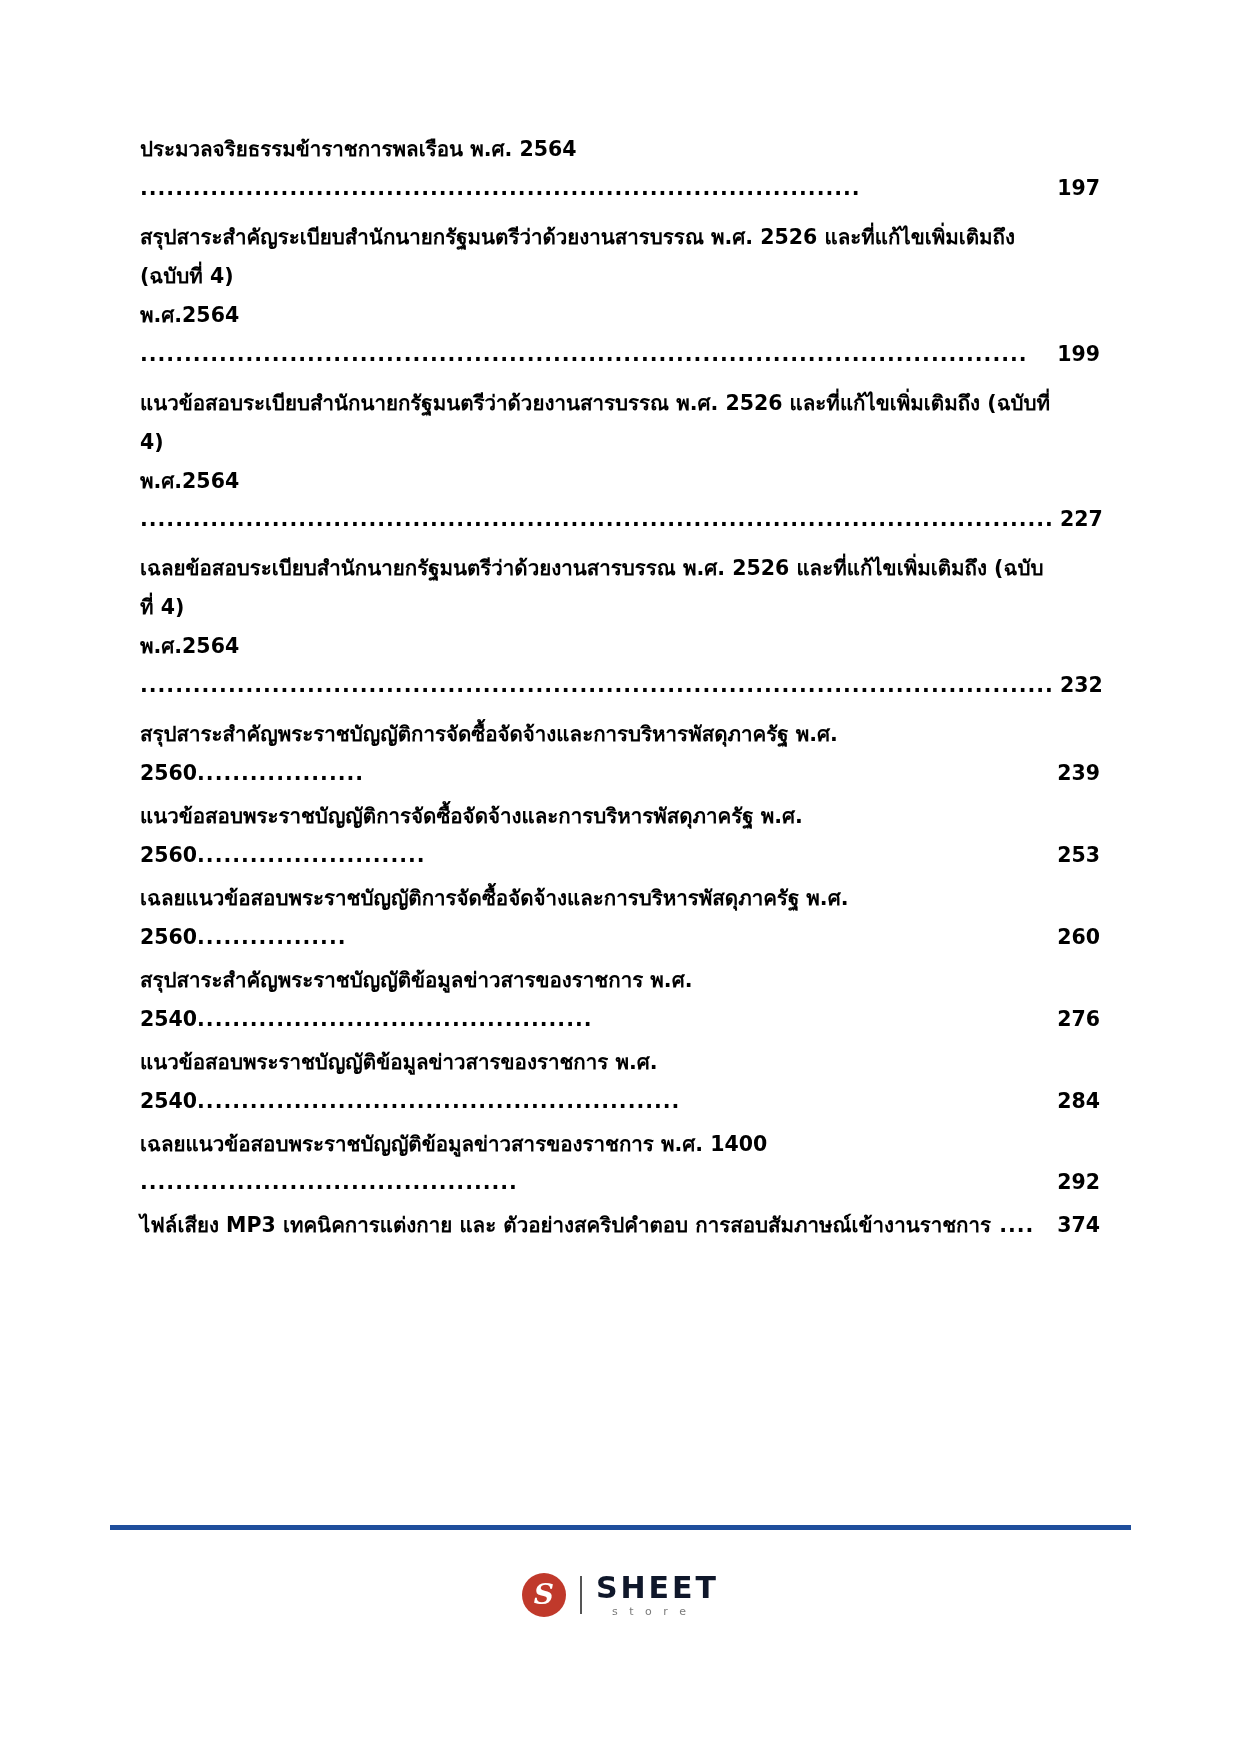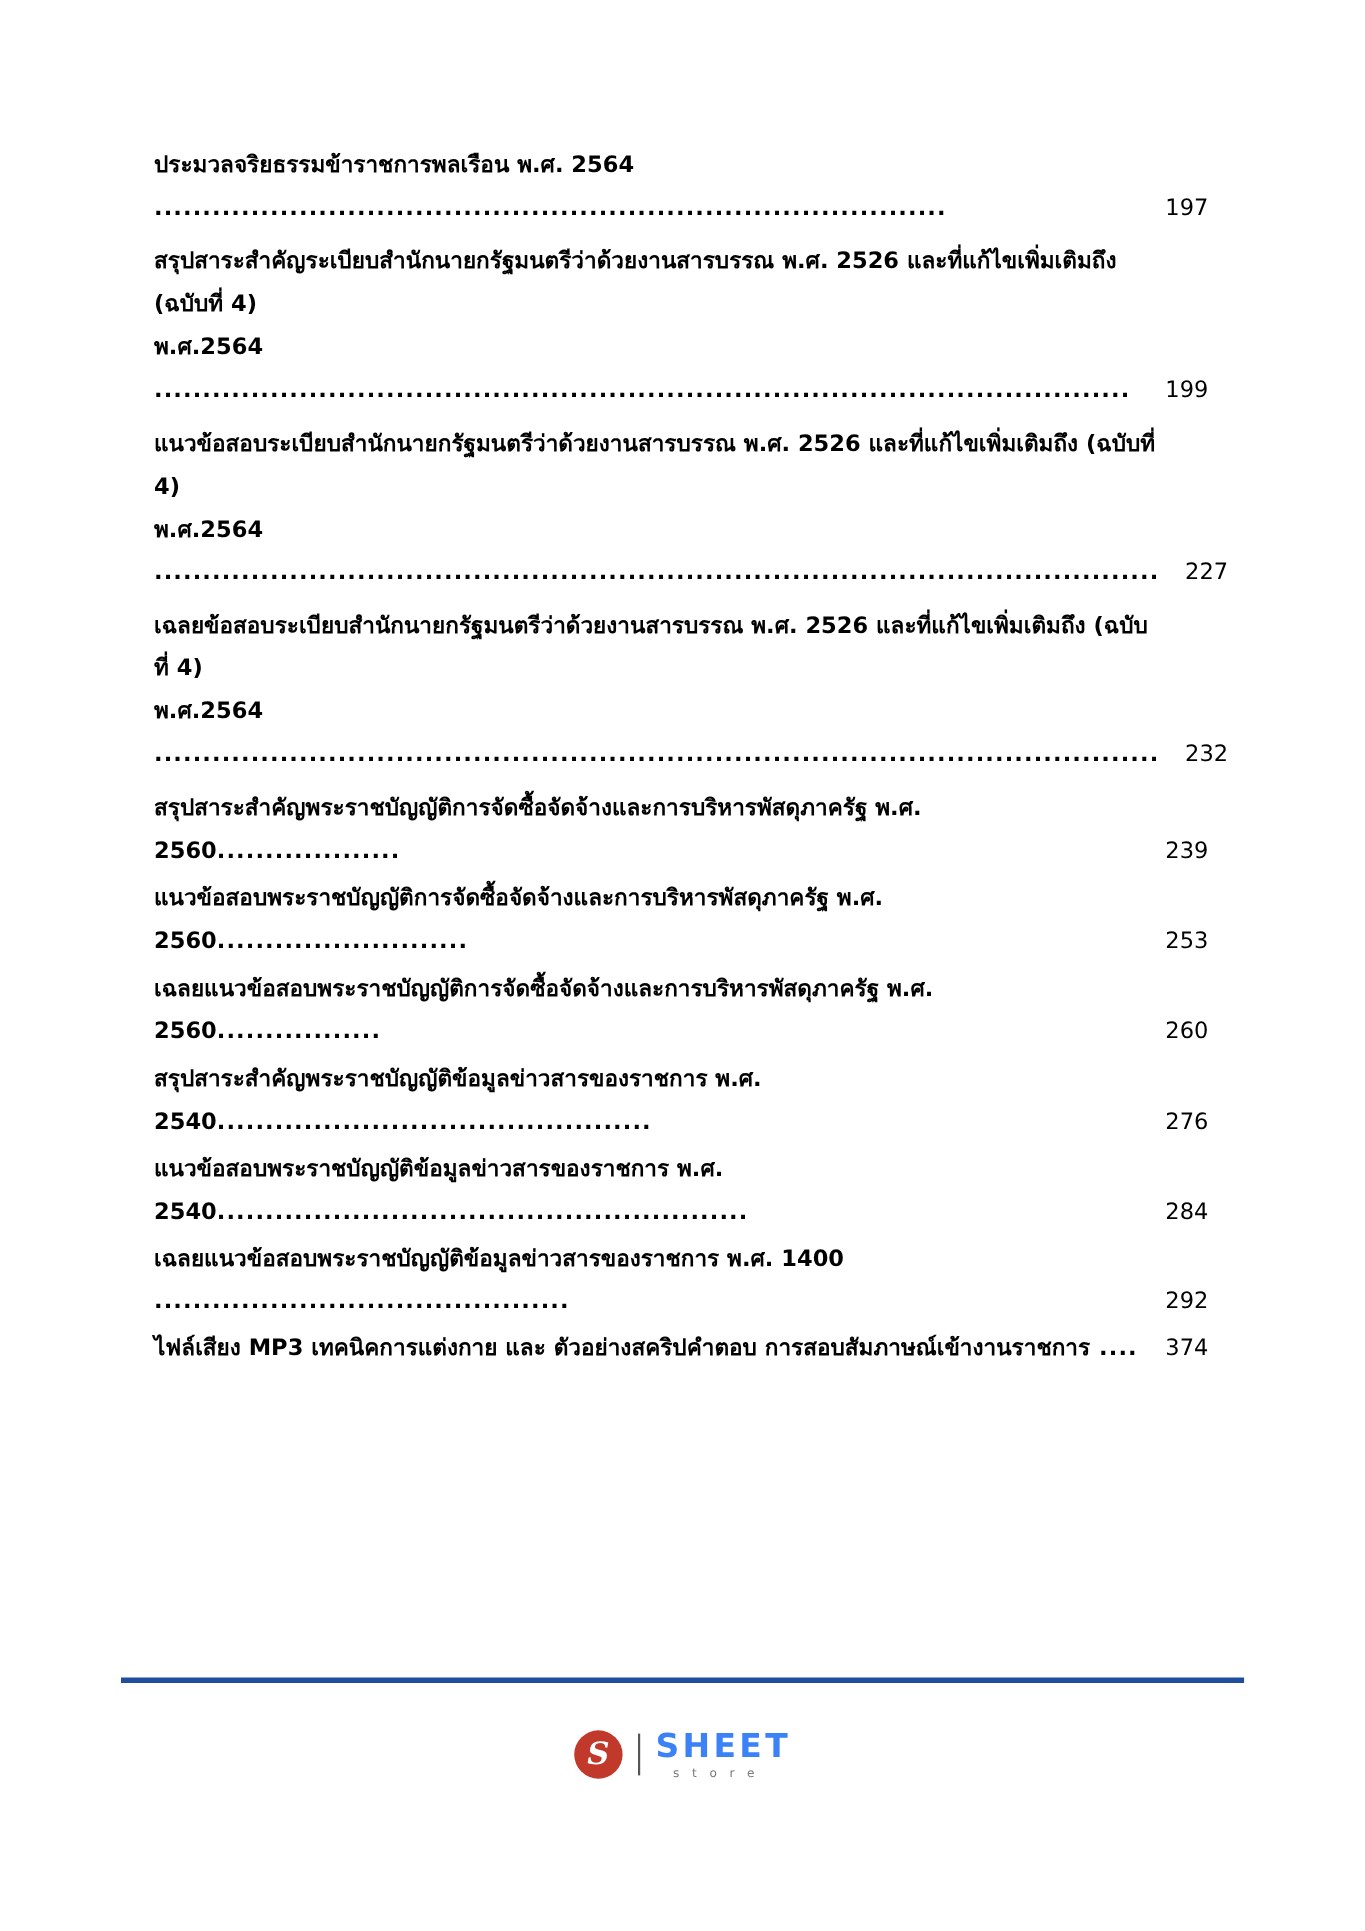--- a/index.html
+++ b/index.html
@@ -33,7 +33,6 @@
     margin-bottom: 10px;
     font-weight: 600;
     color: #000;
-    gap: 16px;
   }
   .toc-entry.tight {
     margin-bottom: 4px;

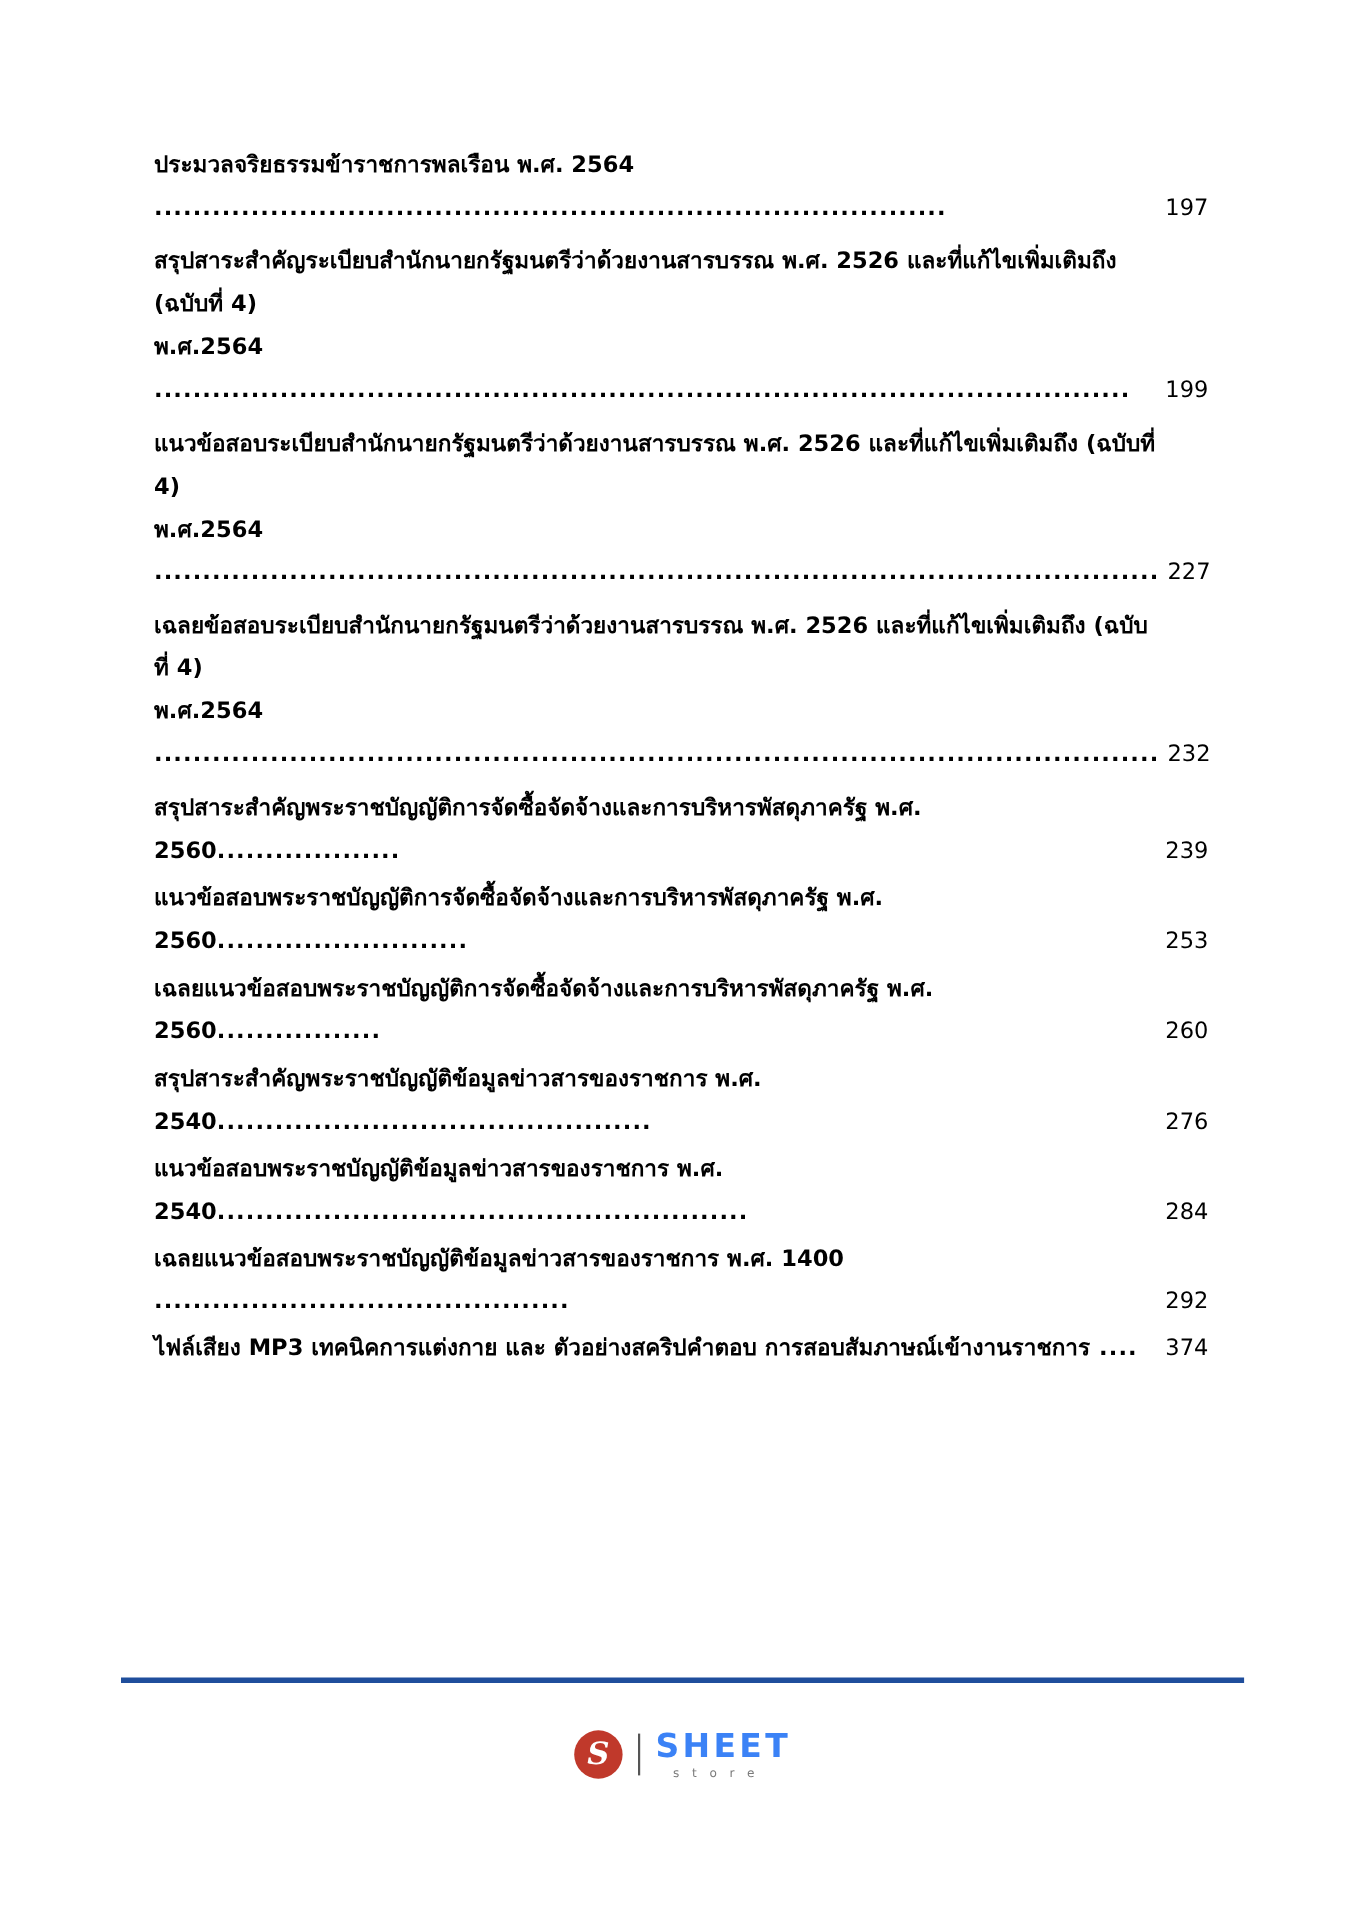--- a/index.html
+++ b/index.html
@@ -55,9 +55,9 @@
     flex: 0 0 auto;
     padding-left: 6px;
     white-space: nowrap;
-    font-weight: 400;
+    font-weight: 700;
     min-width: 42px;
-    text-align: center;
+    text-align: left;
   }
   
   .entry-multiline .entry-body {

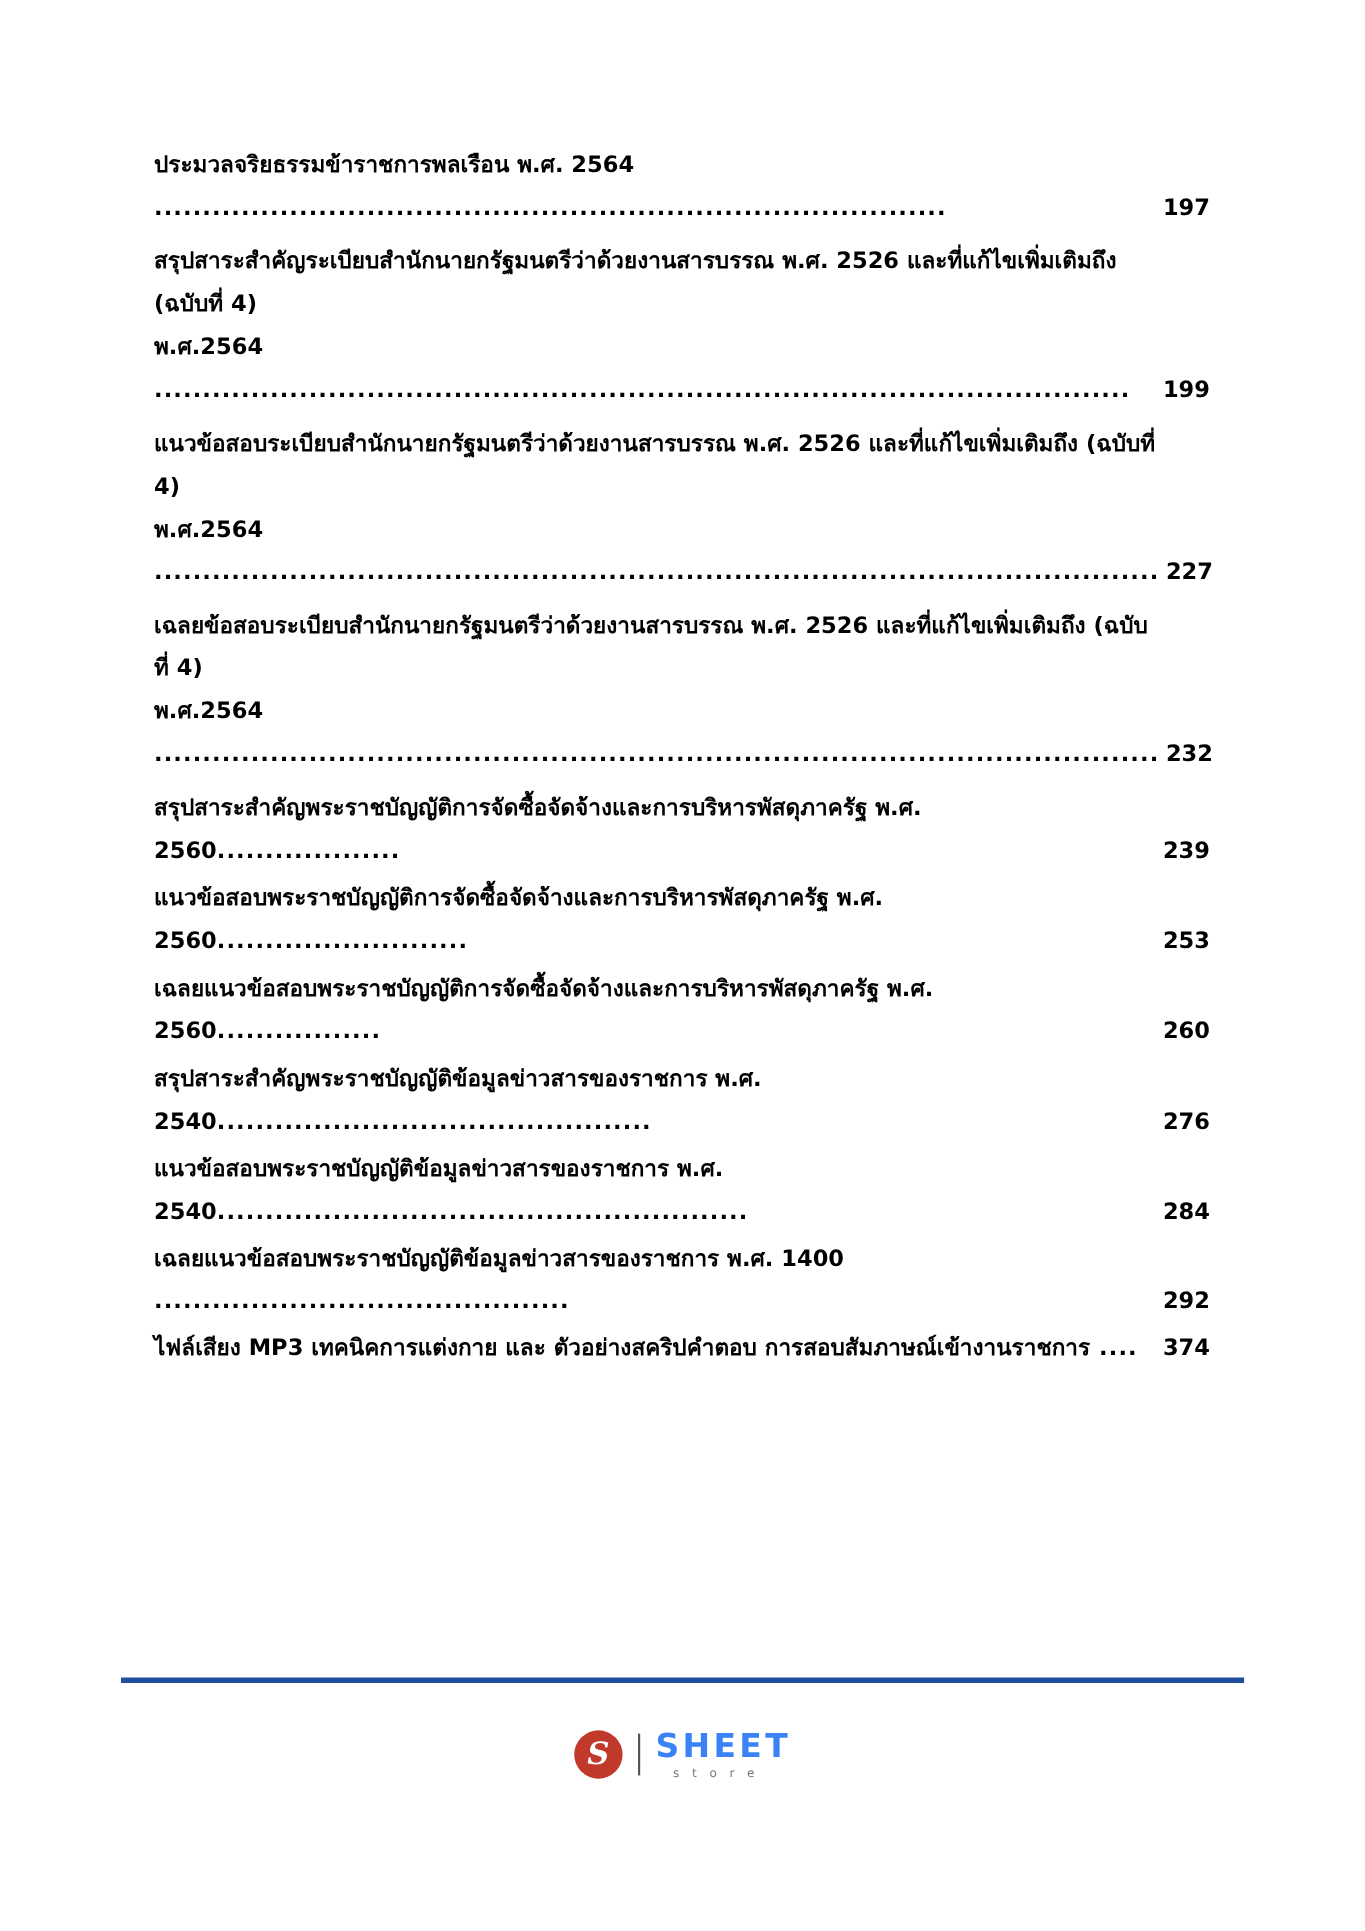--- a/index.html
+++ b/index.html
@@ -117,7 +117,7 @@
     font-size: 30px;
     letter-spacing: 3px;
     font-weight: 700;
-    color: #3b82f6;
+    color: #0f172a;
   }
   .logo-sub {
     font-size: 11px;

